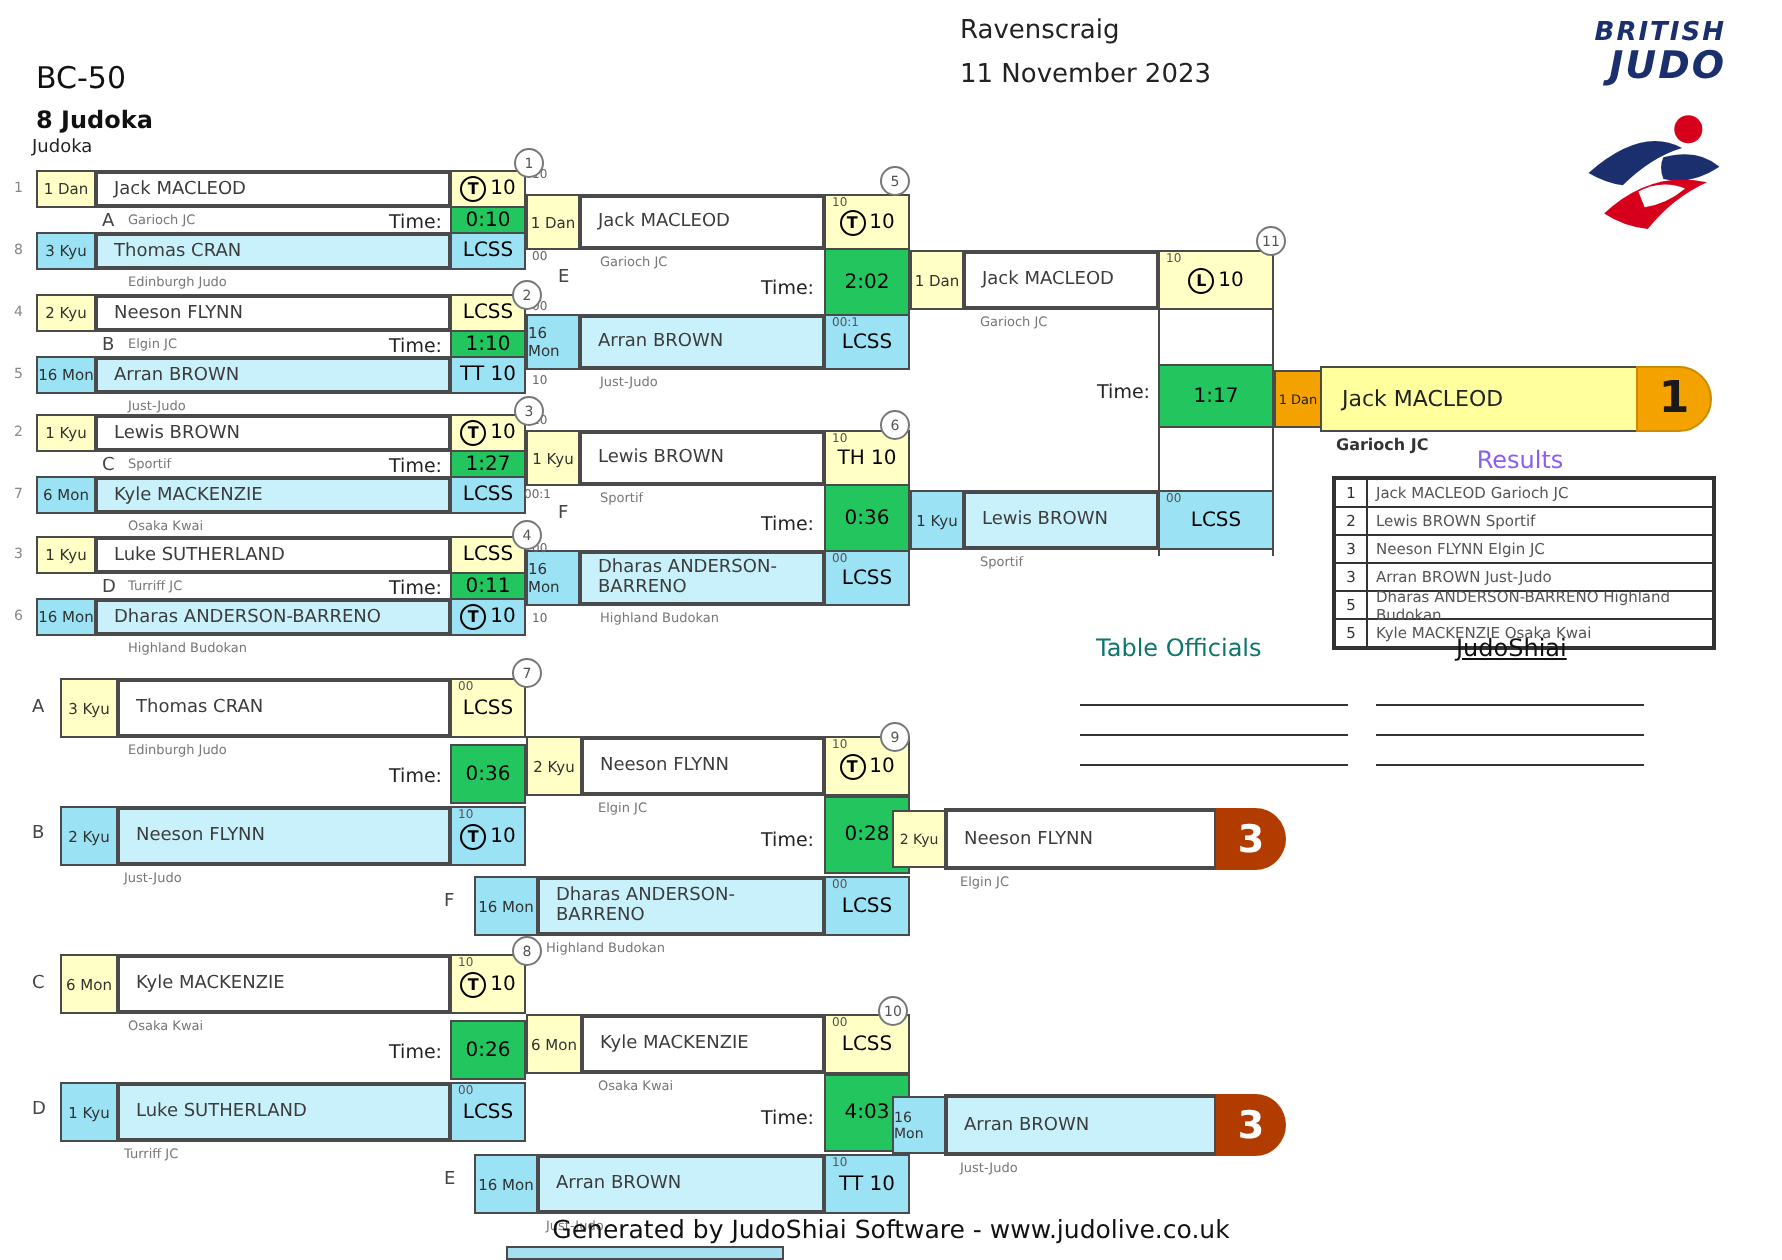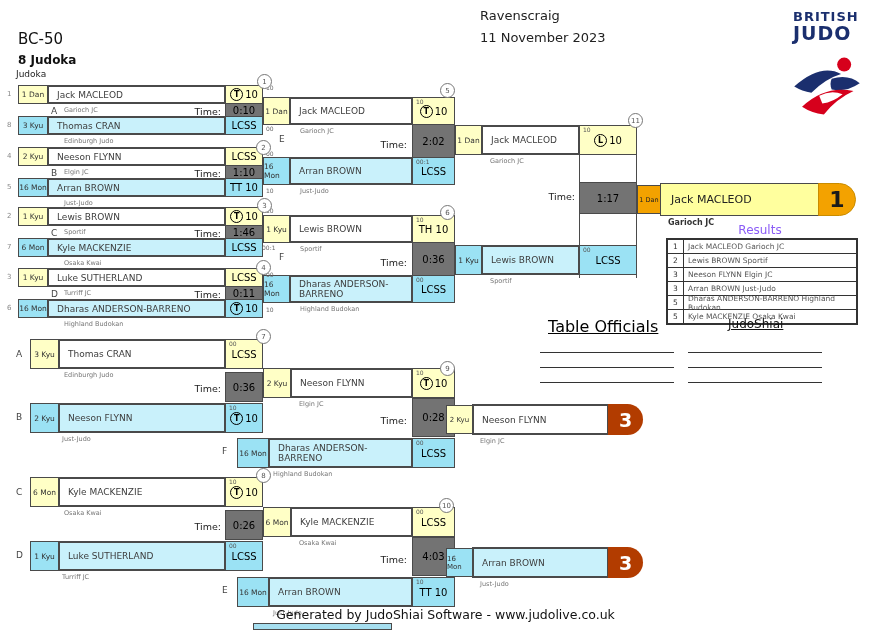--- a/index.html
+++ b/index.html
@@ -12,7 +12,7 @@
   .t-grade{position:absolute;left:16px;top:69px;font-size:9px;color:#222;}
   .t-venue{position:absolute;left:480px;top:8px;font-size:13px;}
   .t-date{position:absolute;left:480px;top:30px;font-size:13px;}
-  .logo-text{position:absolute;left:793px;top:10px;width:70px;text-align:left;color:#1b2f6e;font-weight:bold;line-height:1.05;}
+  .logo-text{position:absolute;left:793px;top:10px;width:70px;text-align:right;color:#1b2f6e;font-weight:bold;line-height:1.05;font-style:italic;}
   .logo-text .l1{font-size:13px;letter-spacing:1px;}
   .logo-text .l2{font-size:19px;letter-spacing:1px;}
   .logo-fig{position:absolute;left:788px;top:48px;}

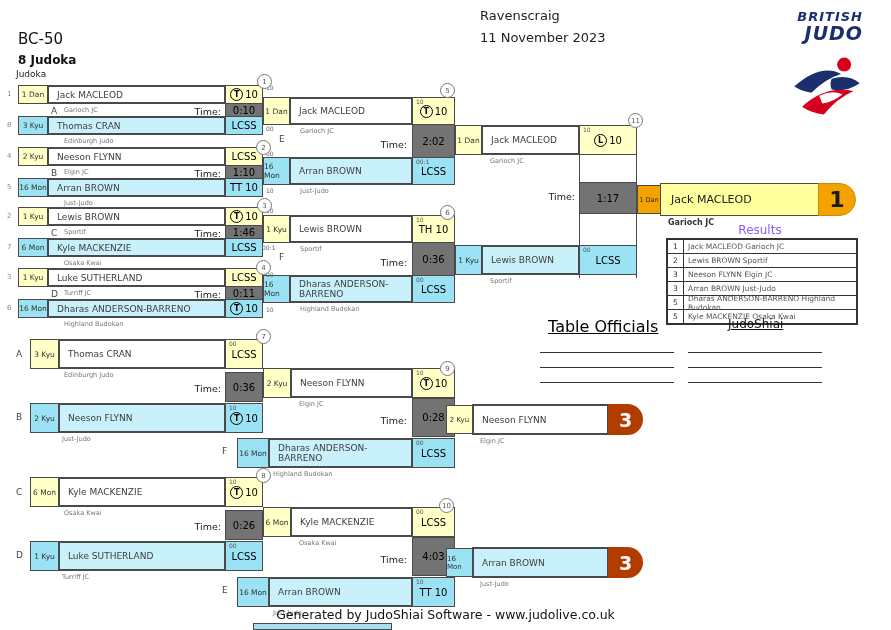--- a/index.html
+++ b/index.html
@@ -24,7 +24,7 @@
   .name.blu{background:#c9f1fb;}
   .score{justify-content:center;font-size:10px;color:#000;background:#ffffc6;}
   .score.blu{background:#9be2f4;}
-  .tc{justify-content:center;font-size:10px;color:#000;background:#737373;}
+  .tc{justify-content:center;font-size:10px;color:#000;background:#22c55e;}
   .corner{position:absolute;left:3px;top:1px;font-size:6px;color:#555;line-height:6px;}
   .sym{display:inline-flex;width:11px;height:11px;border:1px solid #000;border-radius:50%;
        align-items:center;justify-content:center;font-size:8px;font-weight:bold;margin-right:2px;flex:none;}

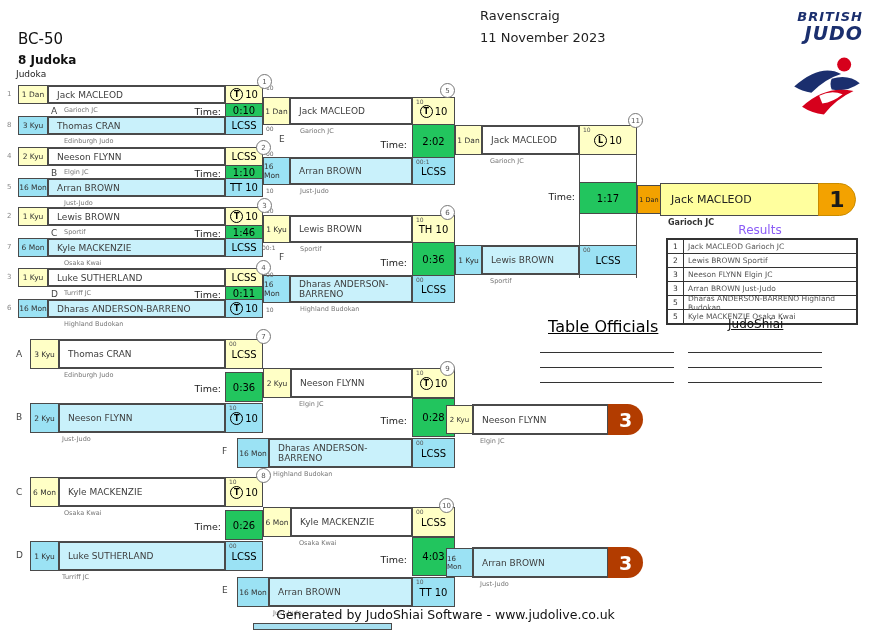--- a/index.html
+++ b/index.html
@@ -224,7 +224,7 @@
     <div class="letter lt">C</div>
     <div class="club ct">Sportif</div>
     <div class="tl">Time:</div>
-    <div class="cell tc">1:46</div>
+    <div class="cell tc">1:27</div>
     <div class="cell grade blu gB">6 Mon</div>
     <div class="cell name blu nB">Kyle MACKENZIE</div>
     <div class="cell score blu sB">

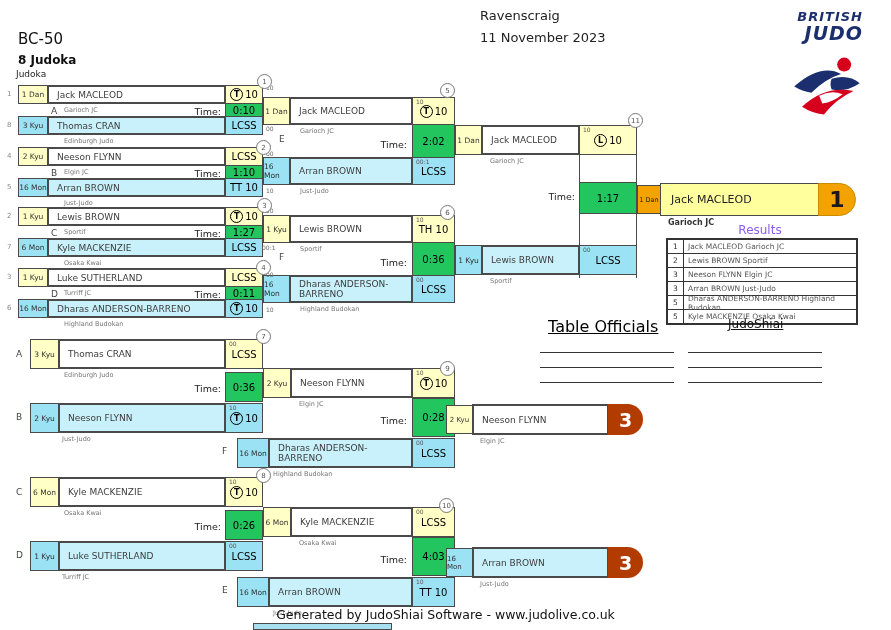--- a/index.html
+++ b/index.html
@@ -96,7 +96,7 @@
   .rplace{width:15px;border-right:1px solid #333;display:flex;align-items:center;justify-content:center;color:#333;flex:none;}
   .rtext{display:flex;align-items:center;padding-left:4px;color:#555;}
   
-  .off-l{position:absolute;left:548px;top:317px;font-size:16px;color:#000000;text-decoration:underline;}
+  .off-l{position:absolute;left:548px;top:317px;font-size:12px;color:#0f766e;}
   .off-r{position:absolute;left:728px;top:317px;font-size:12px;color:#111;text-decoration:underline;}
   .sig{position:absolute;width:134px;border-top:1px solid #333;height:0;}
   

